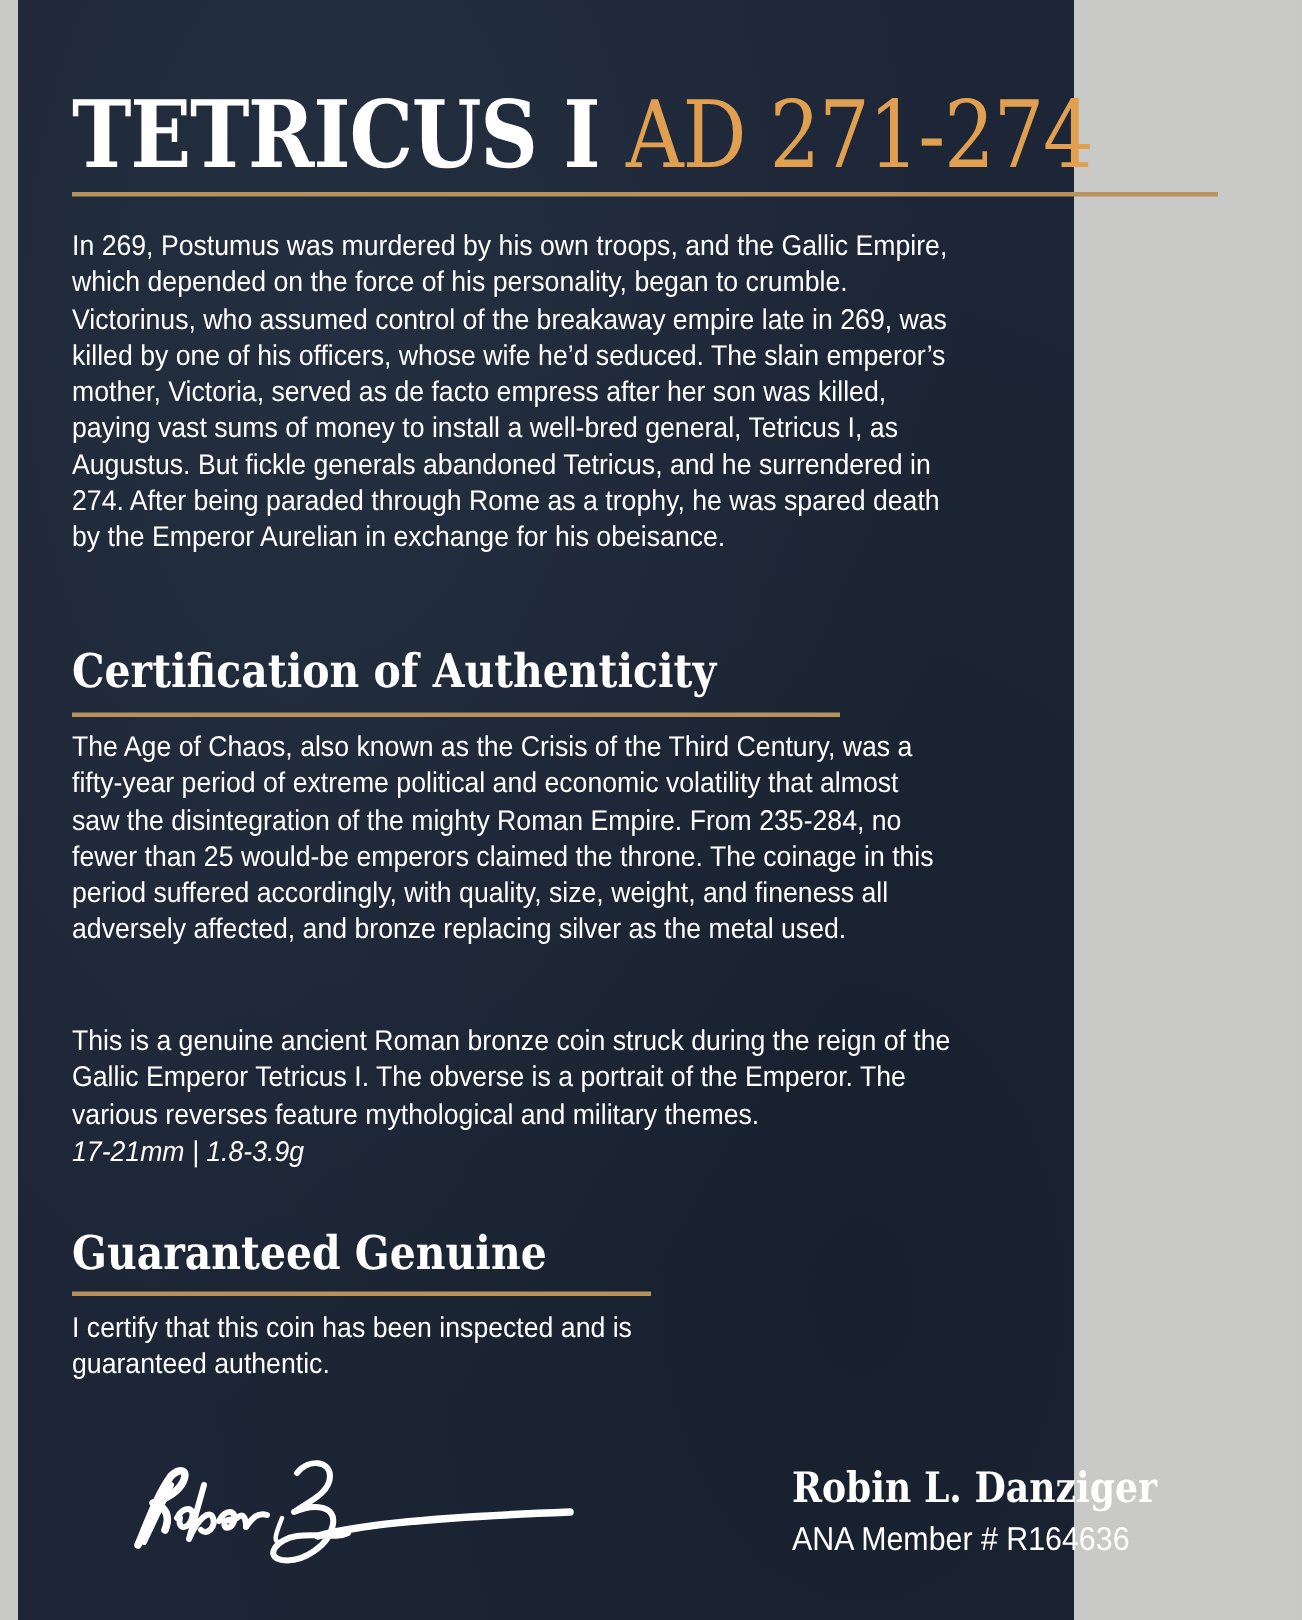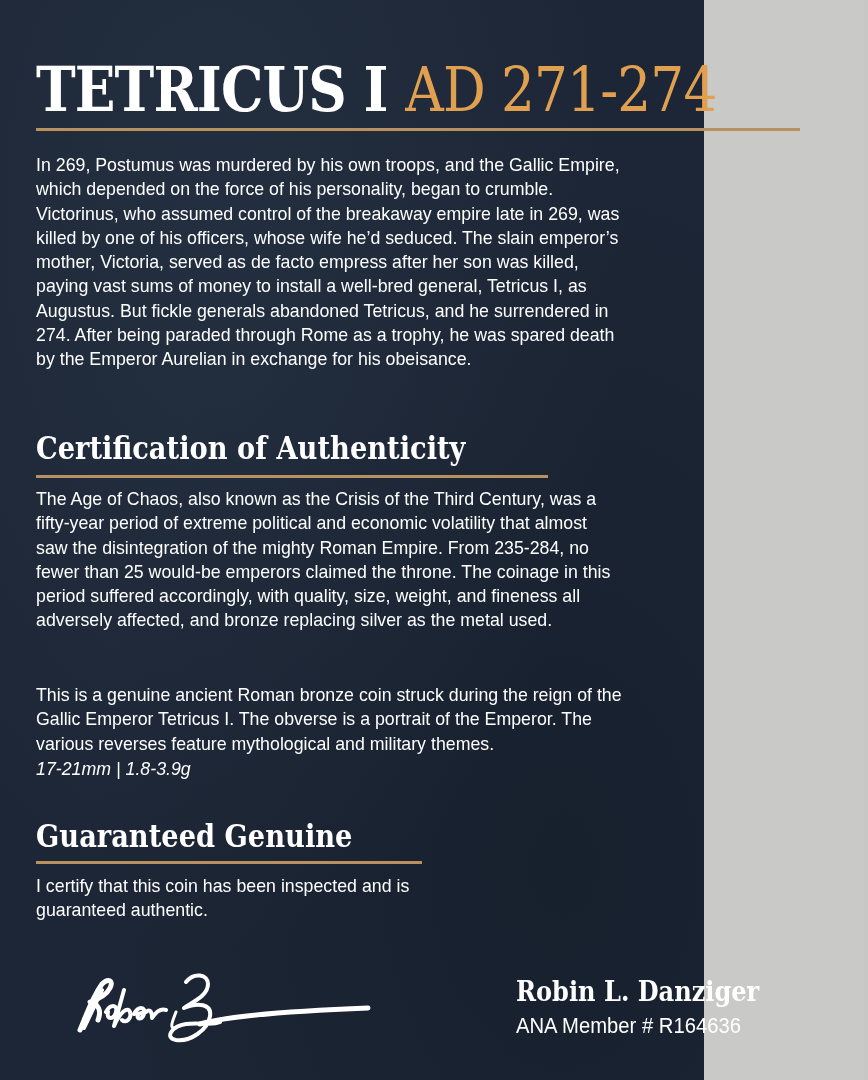--- a/index.html
+++ b/index.html
@@ -12,7 +12,7 @@
     }
     .card {
       position: absolute;
-      left: 0;
+      left: 12px;
       top: 0;
       width: 704px;
       height: 1080px;

